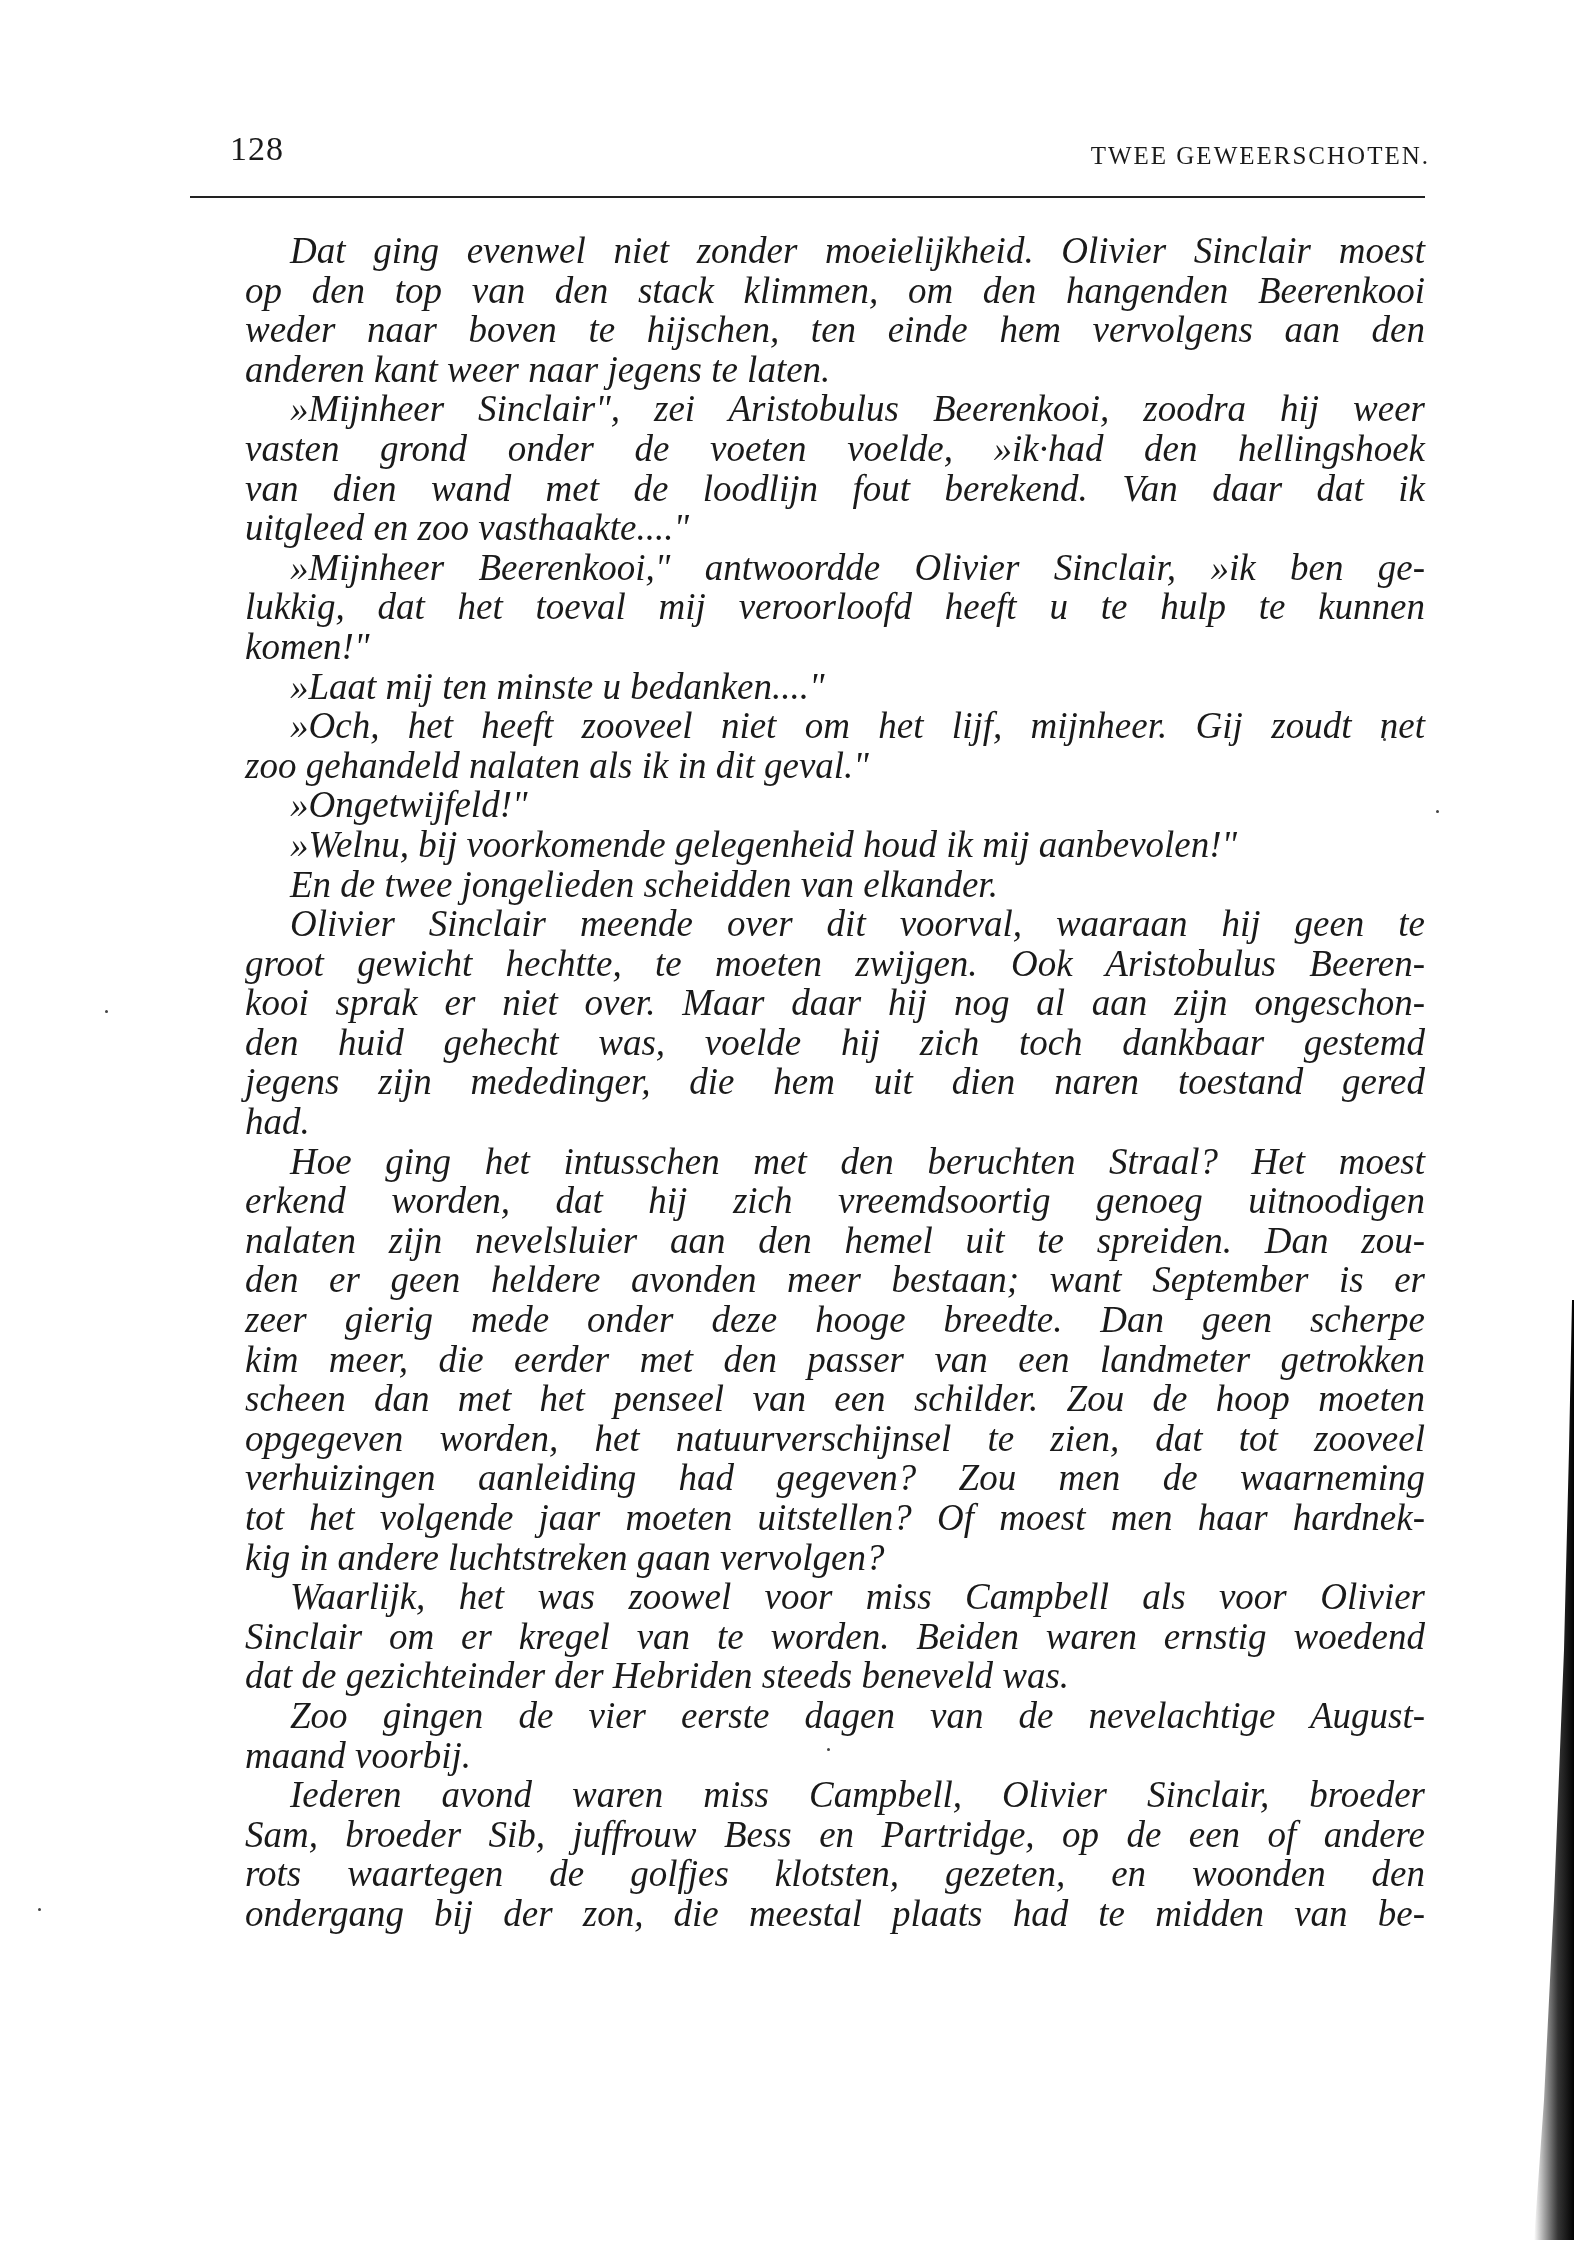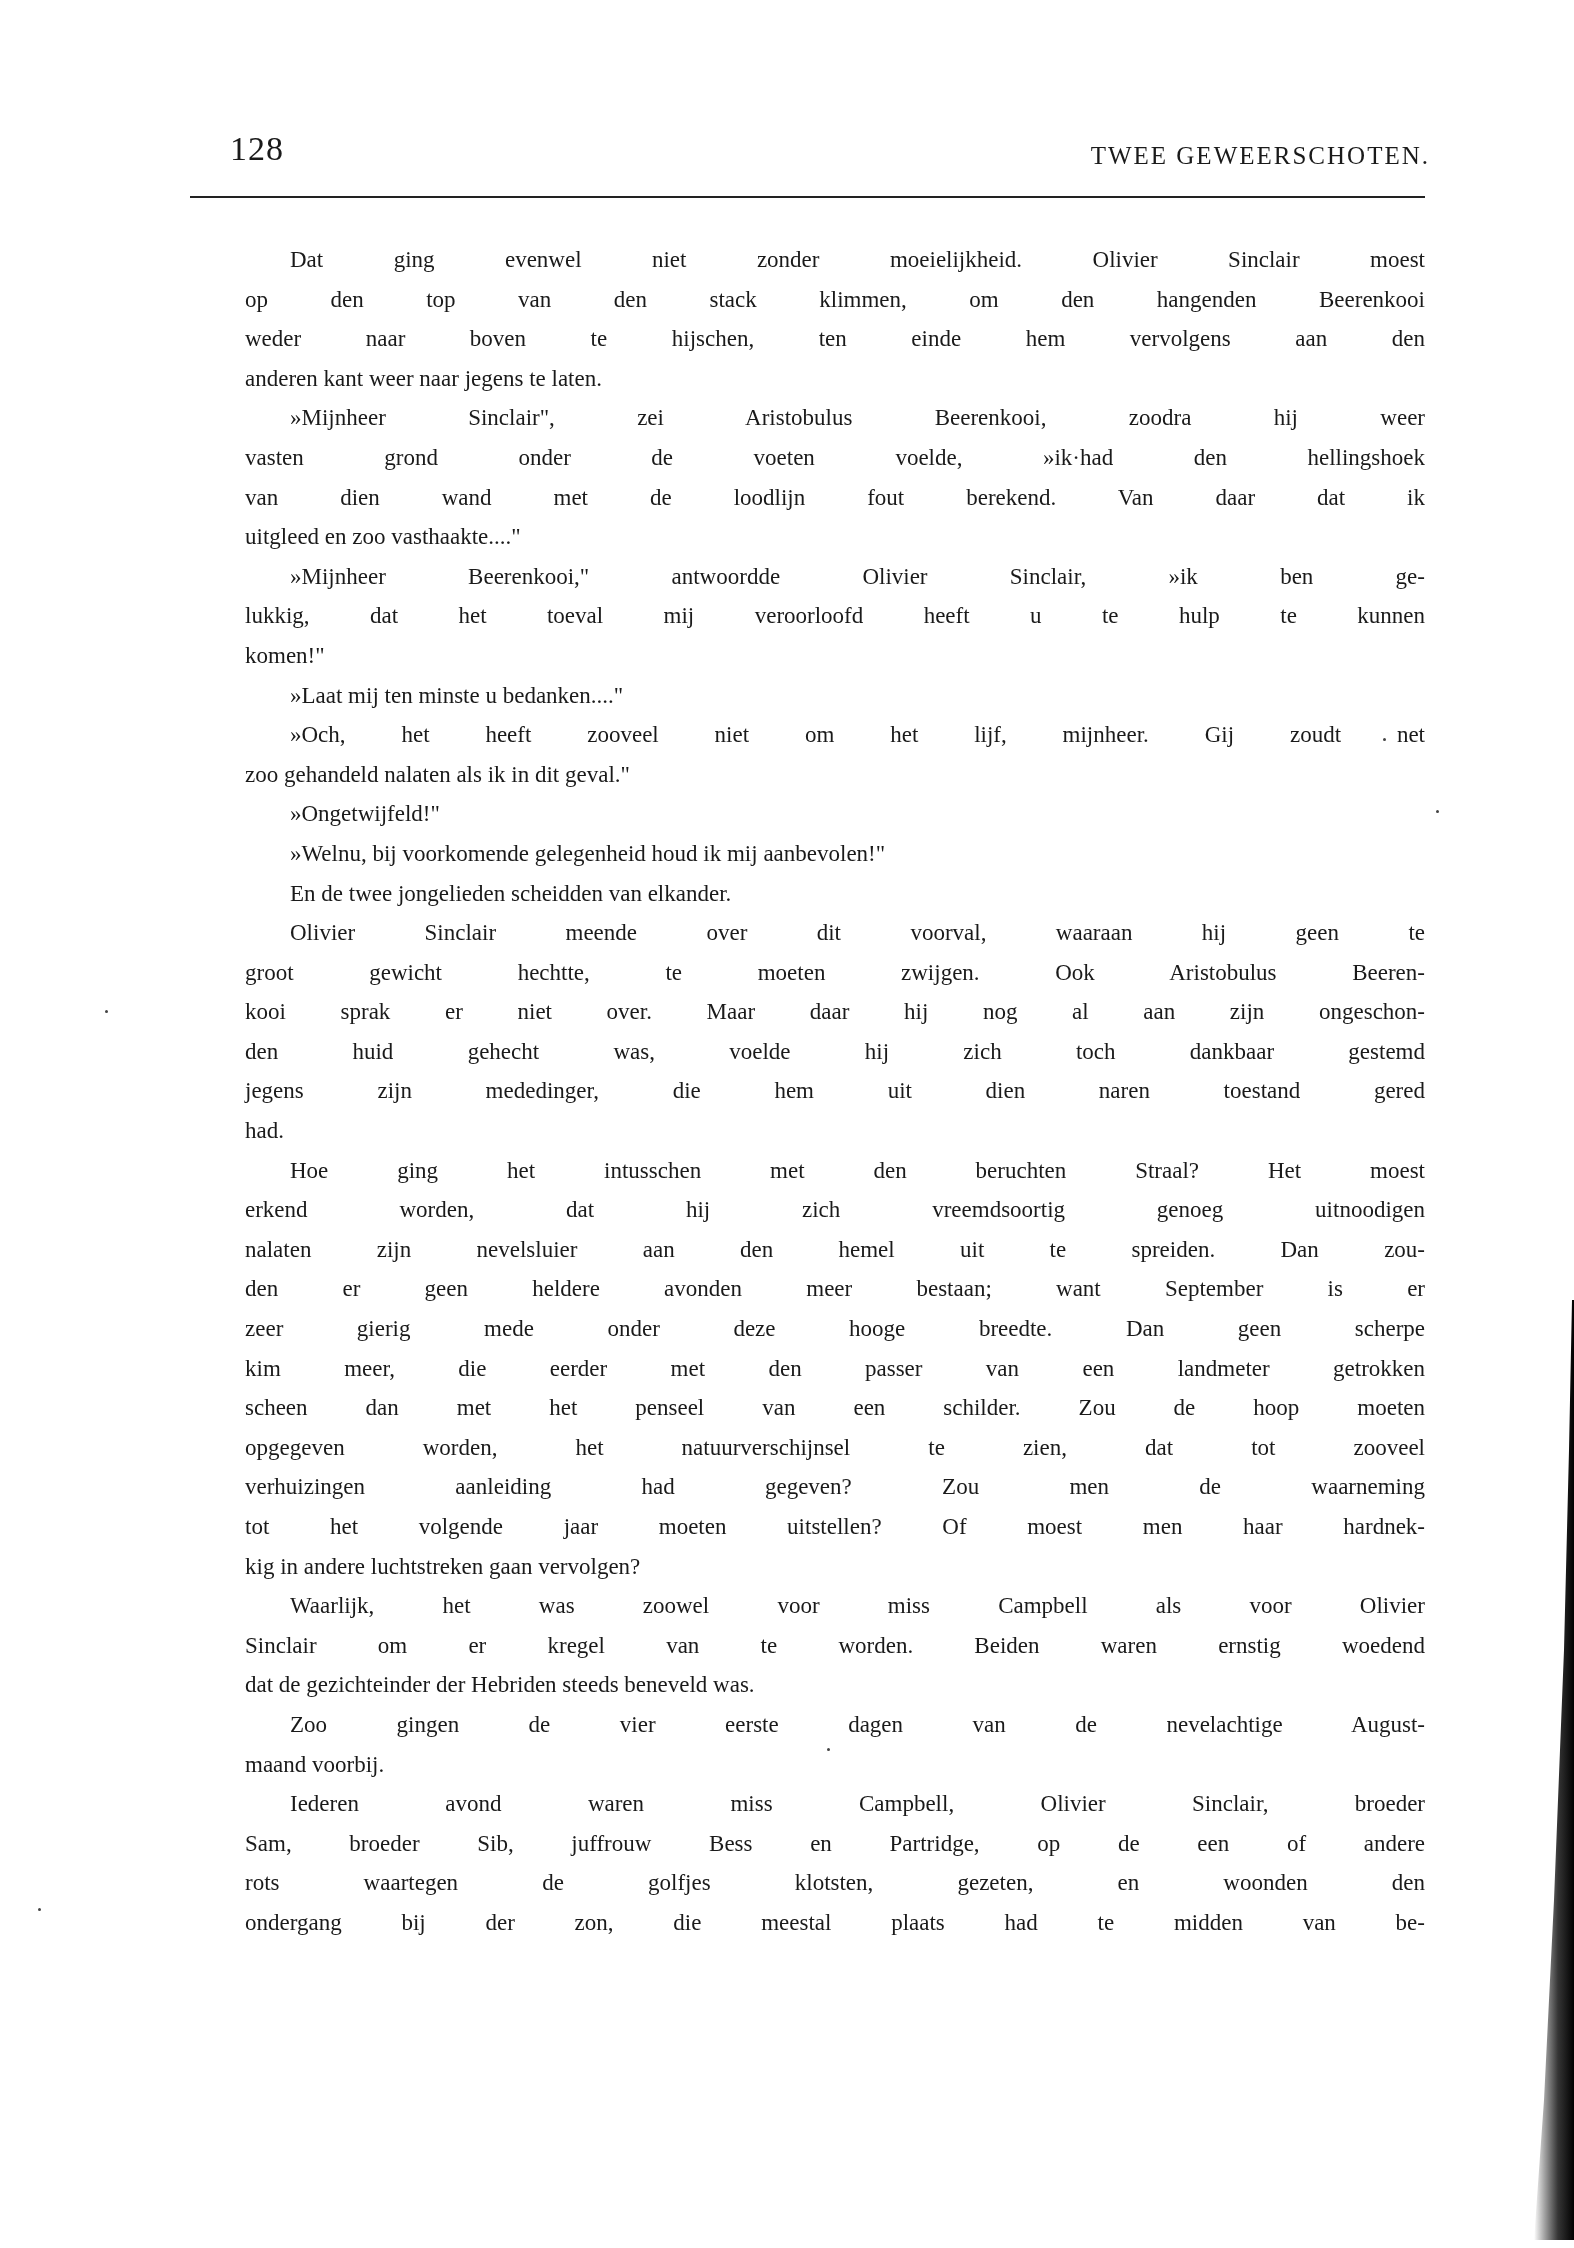--- a/index.html
+++ b/index.html
@@ -54,11 +54,12 @@
   }
   .body-text {
     position: absolute;
-    top: 240px;
+    top: 231px;
     left: 245px;
     width: 1180px;
-    font-size: 23px;
+    font-size: 37px;
     line-height: 39.6px;
+    font-style: italic;
   }
   .line {
     display: block;

